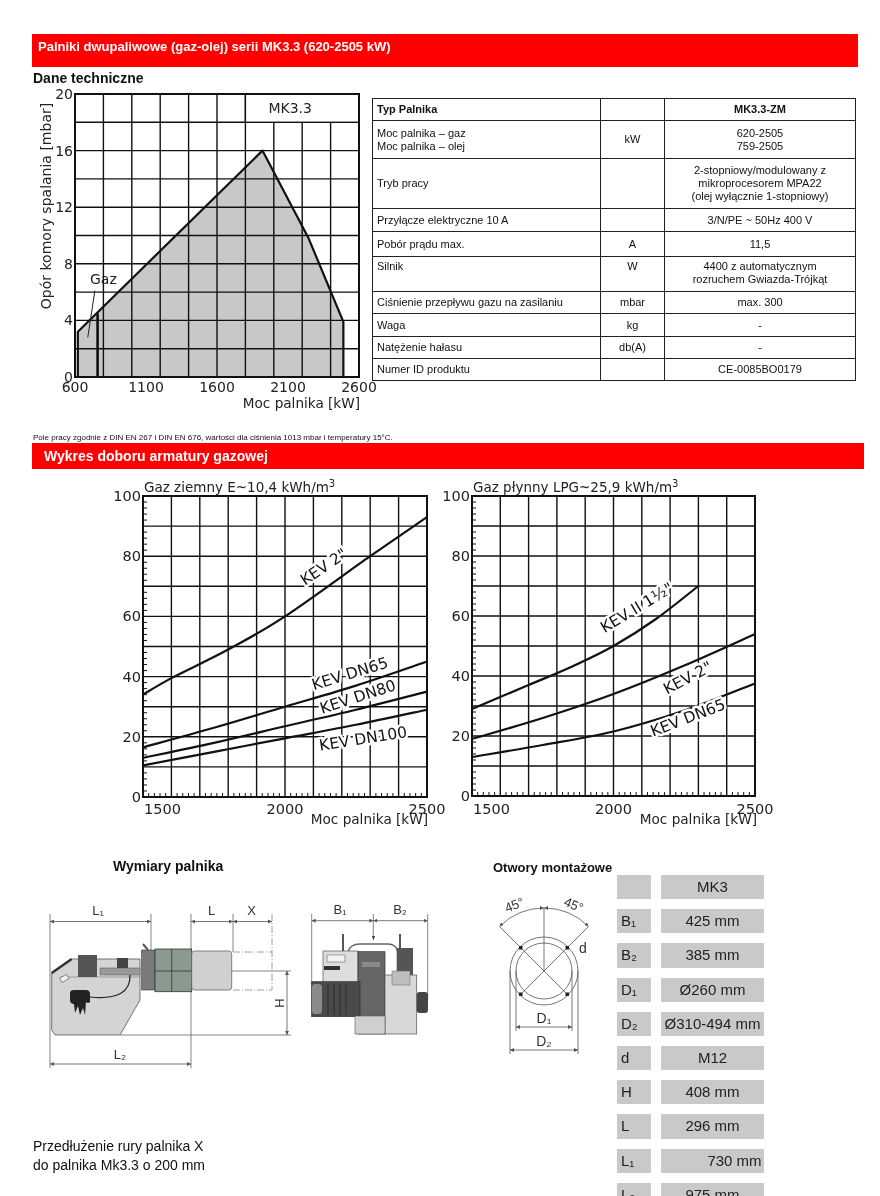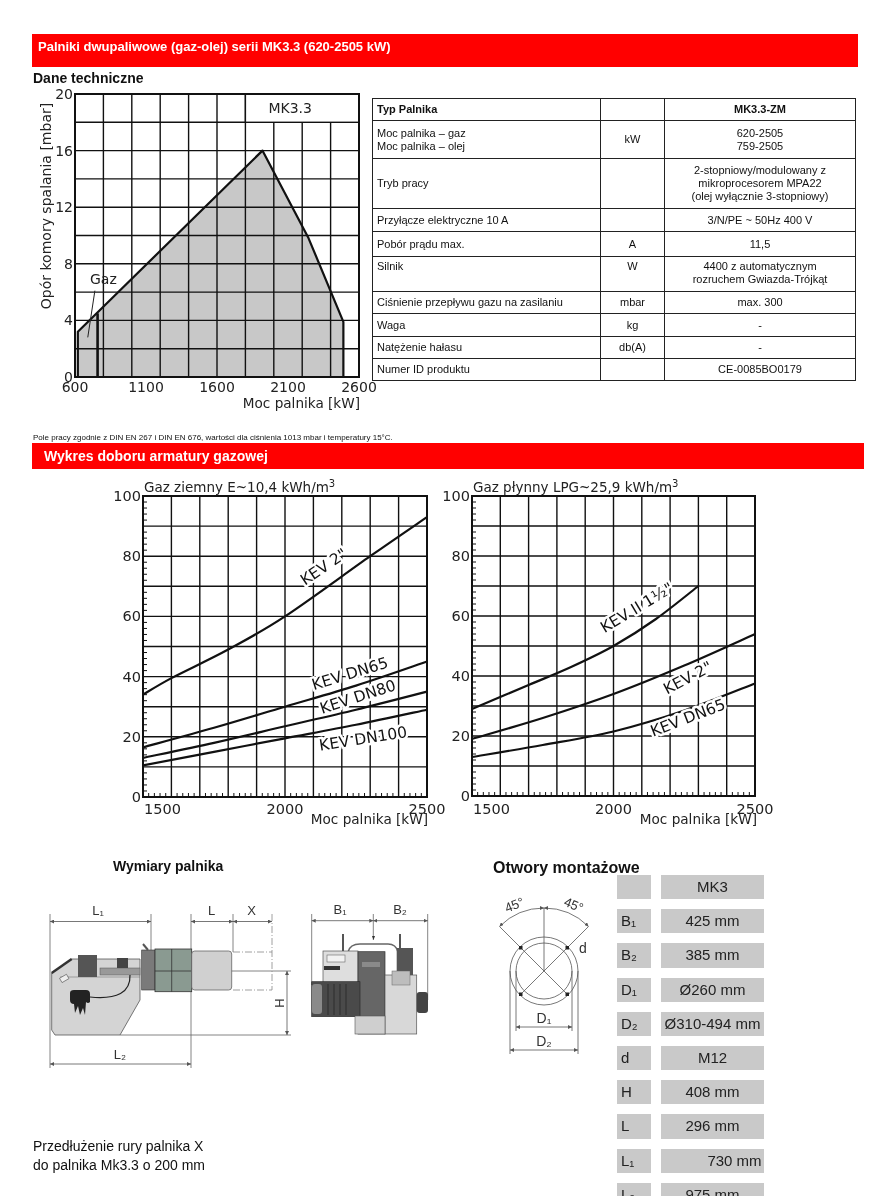--- a/index.html
+++ b/index.html
@@ -114,7 +114,7 @@
     <td class="c">
       <span class="ln">2-stopniowy/modulowany z</span>
       <span class="ln">mikroprocesorem MPA22</span>
-      <span class="ln">(olej wyłącznie 3-stopniowy)</span>
+      <span class="ln">(olej wyłącznie 1-stopniowy)</span>
     </td>
   </tr>
   <tr style="height:23px">

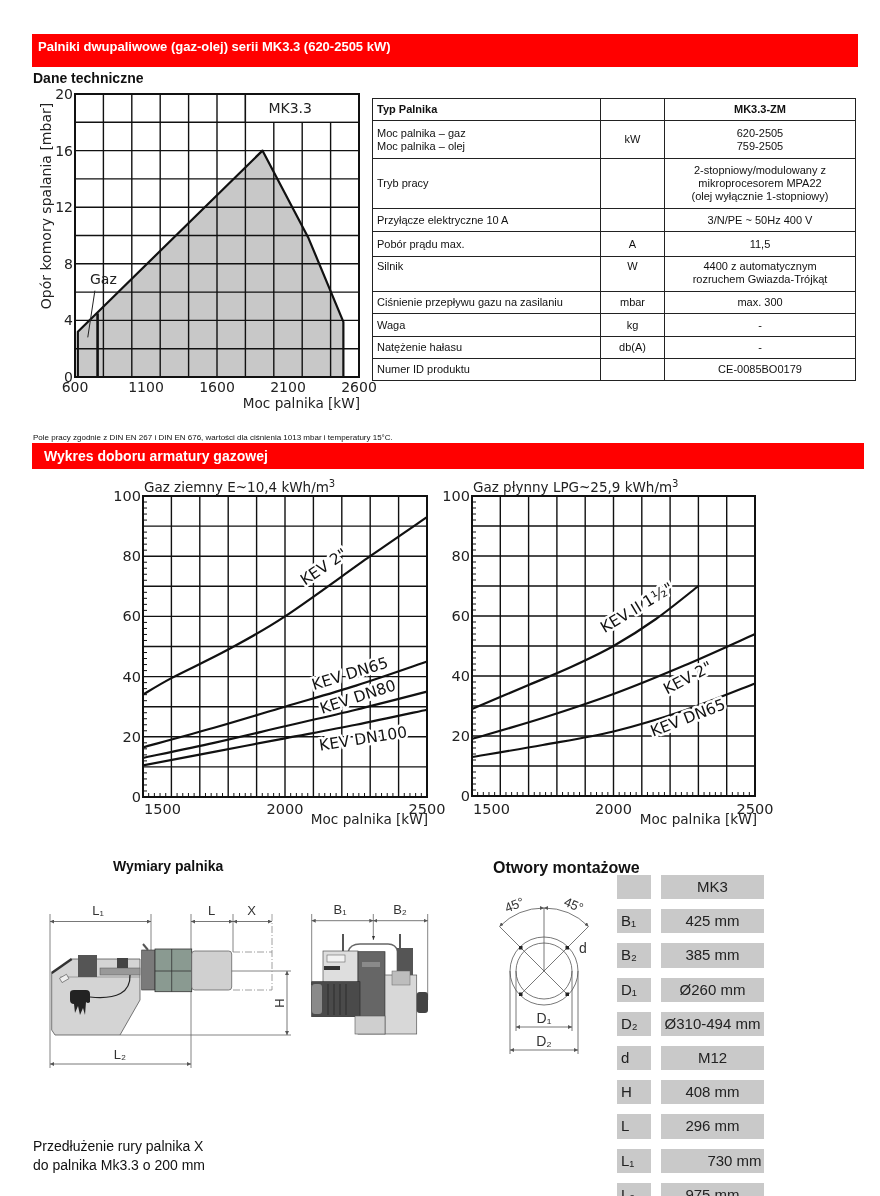--- a/index.html
+++ b/index.html
@@ -17,7 +17,7 @@
   .ln{display:block;}
   .footnote{left:33px;top:433px;font-size:8px;line-height:9px;white-space:nowrap;color:#111;}
   .h-dim{left:113px;top:859px;font-size:14px;font-weight:bold;line-height:14px;}
-  .h-holes{left:493px;top:862px;font-size:16px;font-weight:bold;line-height:12px;}
+  .h-holes{left:493px;top:862px;font-size:13px;font-weight:bold;line-height:12px;}
   .dimtable{position:absolute;left:616px;top:874px;width:141px;display:grid;grid-template-columns:34px 103px;grid-auto-rows:24.2px;gap:10px;padding:1px;background:#fff;box-sizing:border-box;}
   .dimtable .cell{background:#c9c9c9;font-size:15px;line-height:24.2px;color:#222;white-space:nowrap;overflow:hidden;}
   .dimtable .k{padding-left:4px;}

